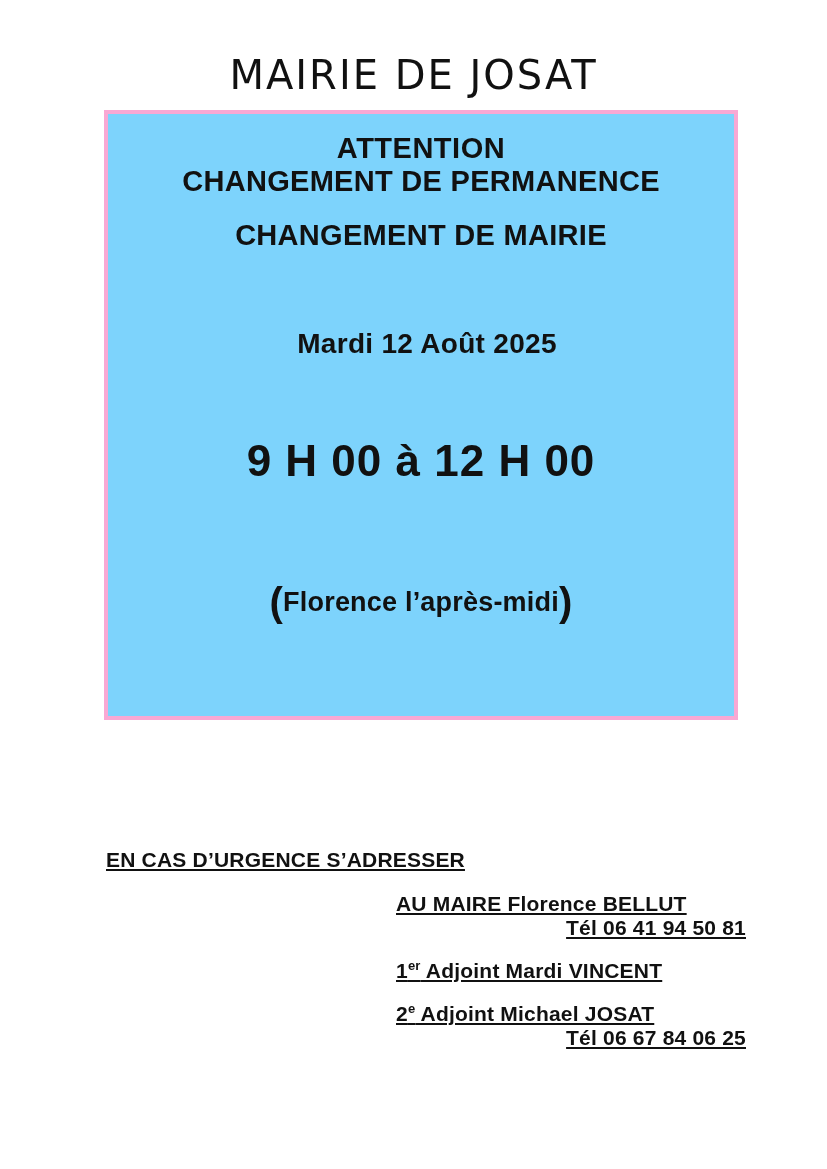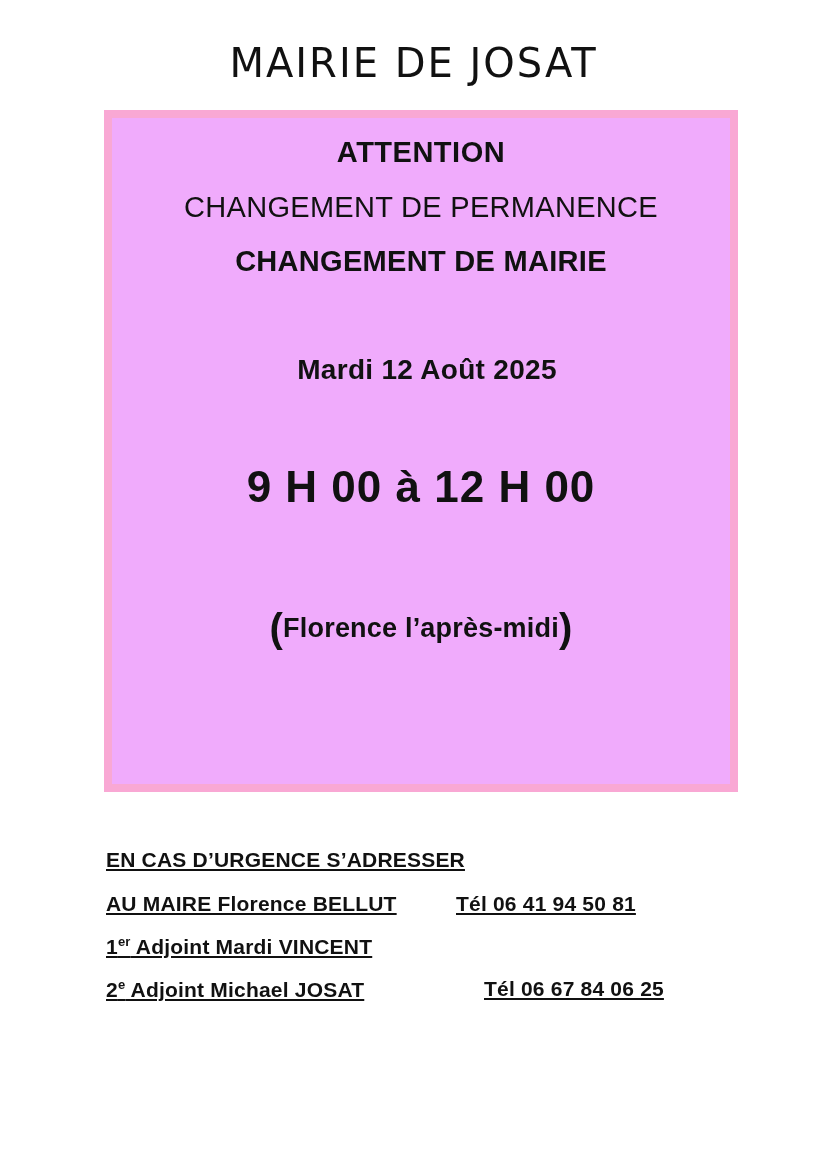--- a/index.html
+++ b/index.html
@@ -25,7 +25,7 @@
   
   .mairie-title {
     position: absolute;
-    top: 40px;
+    top: 52px;
     left: 0;
     width: 827px;
     text-align: center;

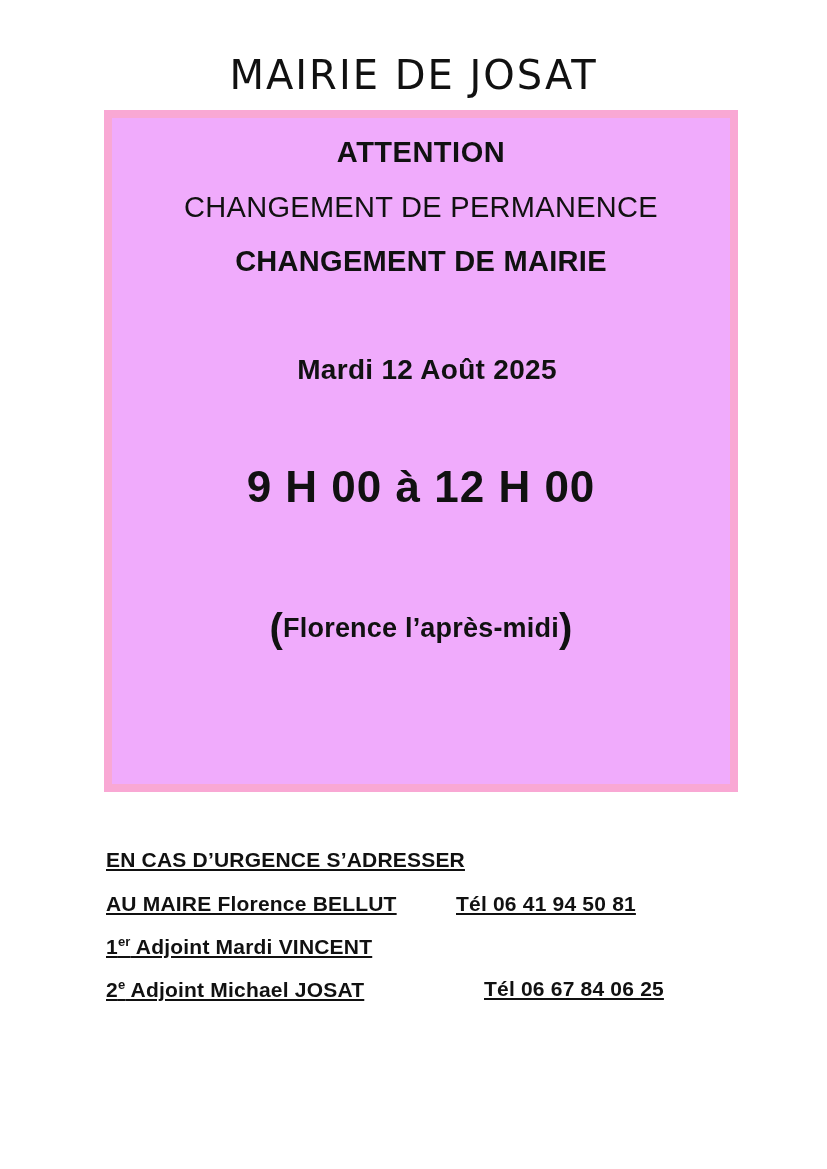--- a/index.html
+++ b/index.html
@@ -43,10 +43,10 @@
     top: 110px;
     left: 104px;
     width: 634px;
-    height: 682px;
-    border: 8px solid #f9a8d4;
+    height: 610px;
+    border: 4px solid #f9a8d4;
     box-sizing: border-box;
-    background: #f0abfc;
+    background: #7dd3fc;
   }
 
   .notice-inner {

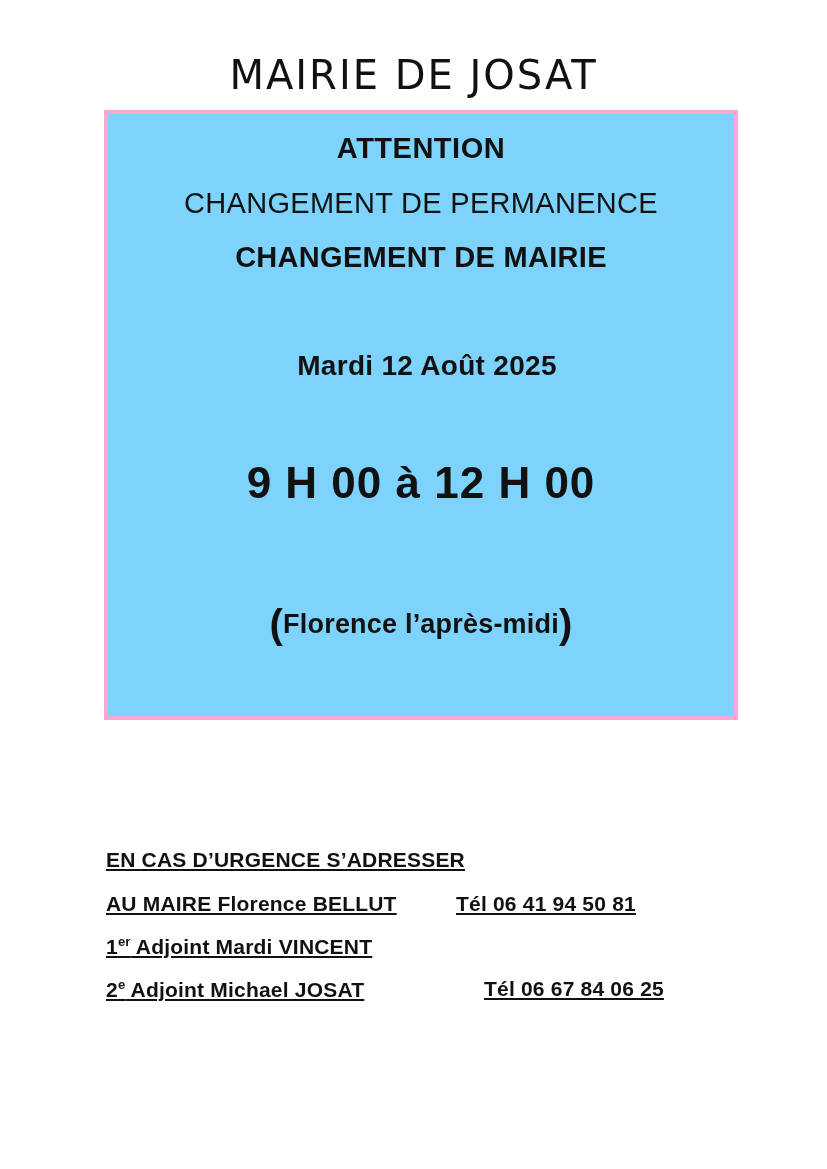--- a/index.html
+++ b/index.html
@@ -64,8 +64,7 @@
     letter-spacing: 0.5px;
   }
   .line-changement {
-    margin-top: 22px;
-    font-weight: normal;
+    font-weight: bold;
     font-size: 29px;
     letter-spacing: 0.3px;
   }

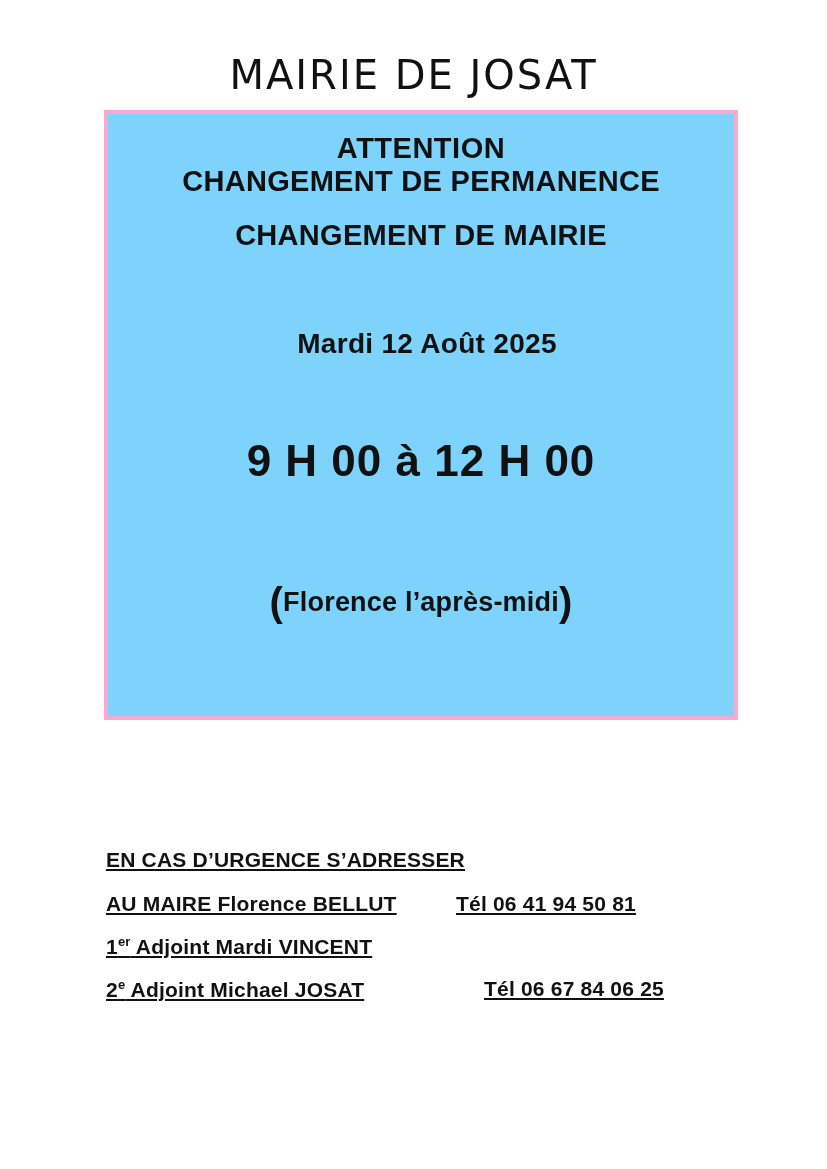--- a/index.html
+++ b/index.html
@@ -115,11 +115,12 @@
   }
   .contact-row {
     display: flex;
-    align-items: flex-start;
+    align-items: flex-end;
     font-weight: bold;
     font-size: 21px;
     margin-bottom: 18px;
     letter-spacing: 0.2px;
+    flex-direction: column;
   }
   .contact-name {
     width: 350px;

